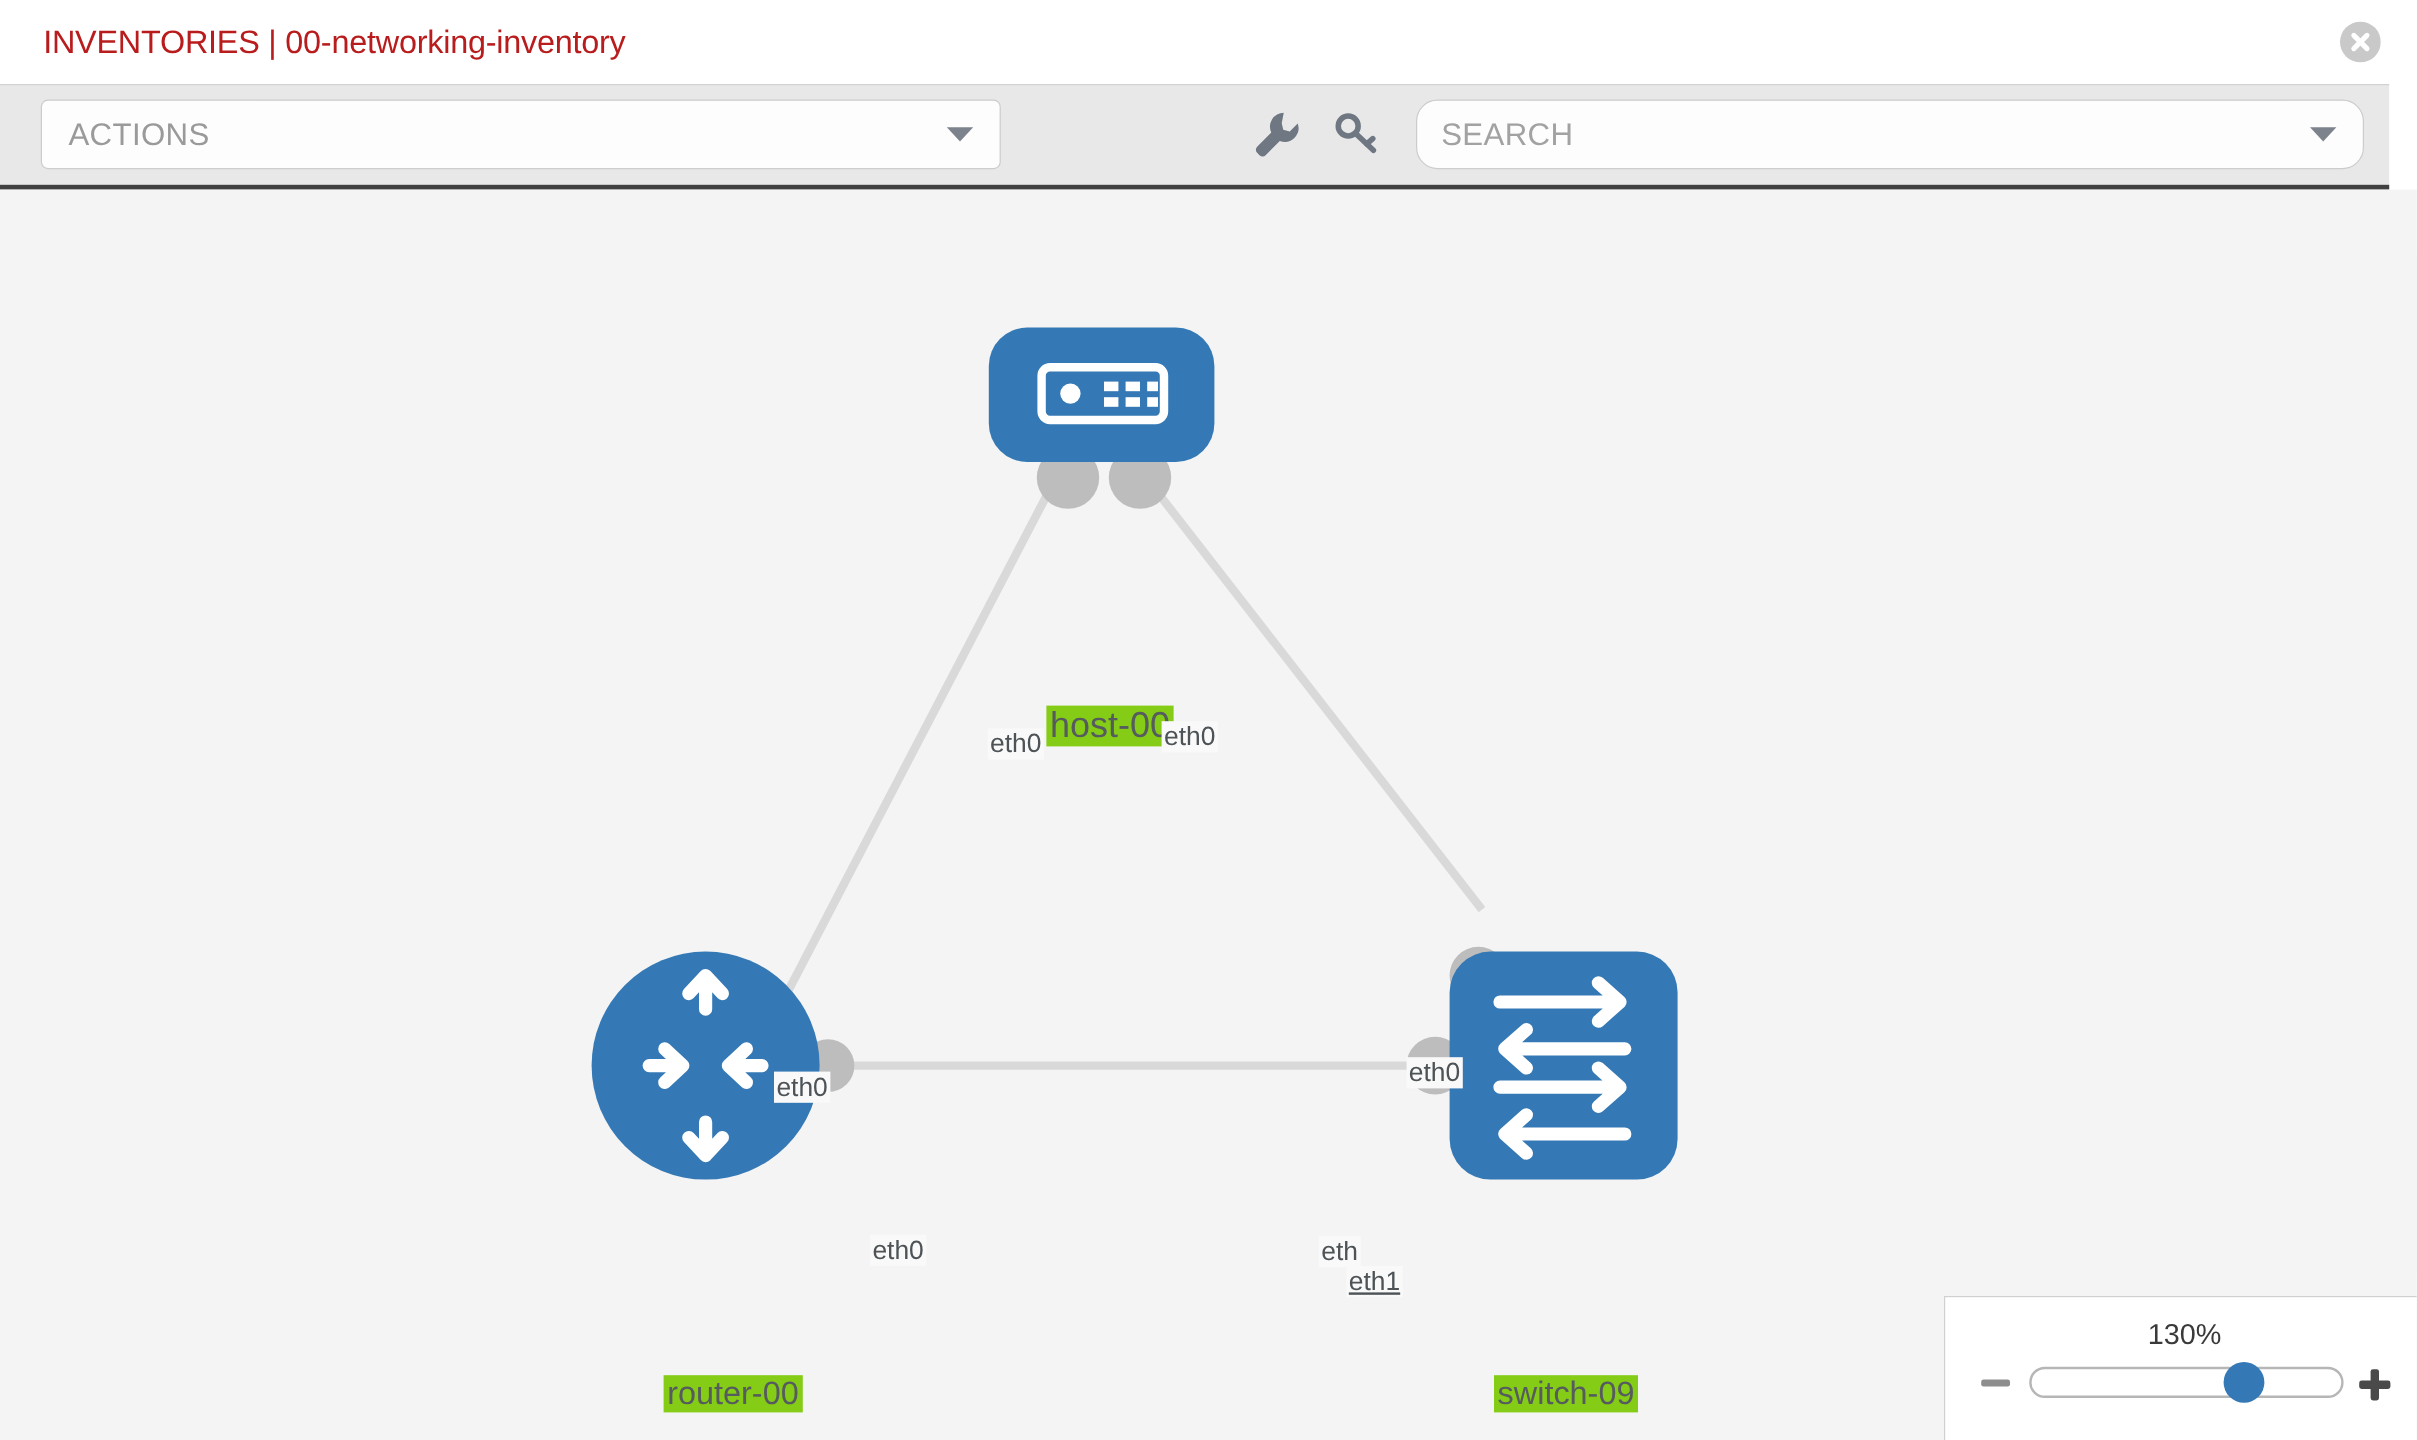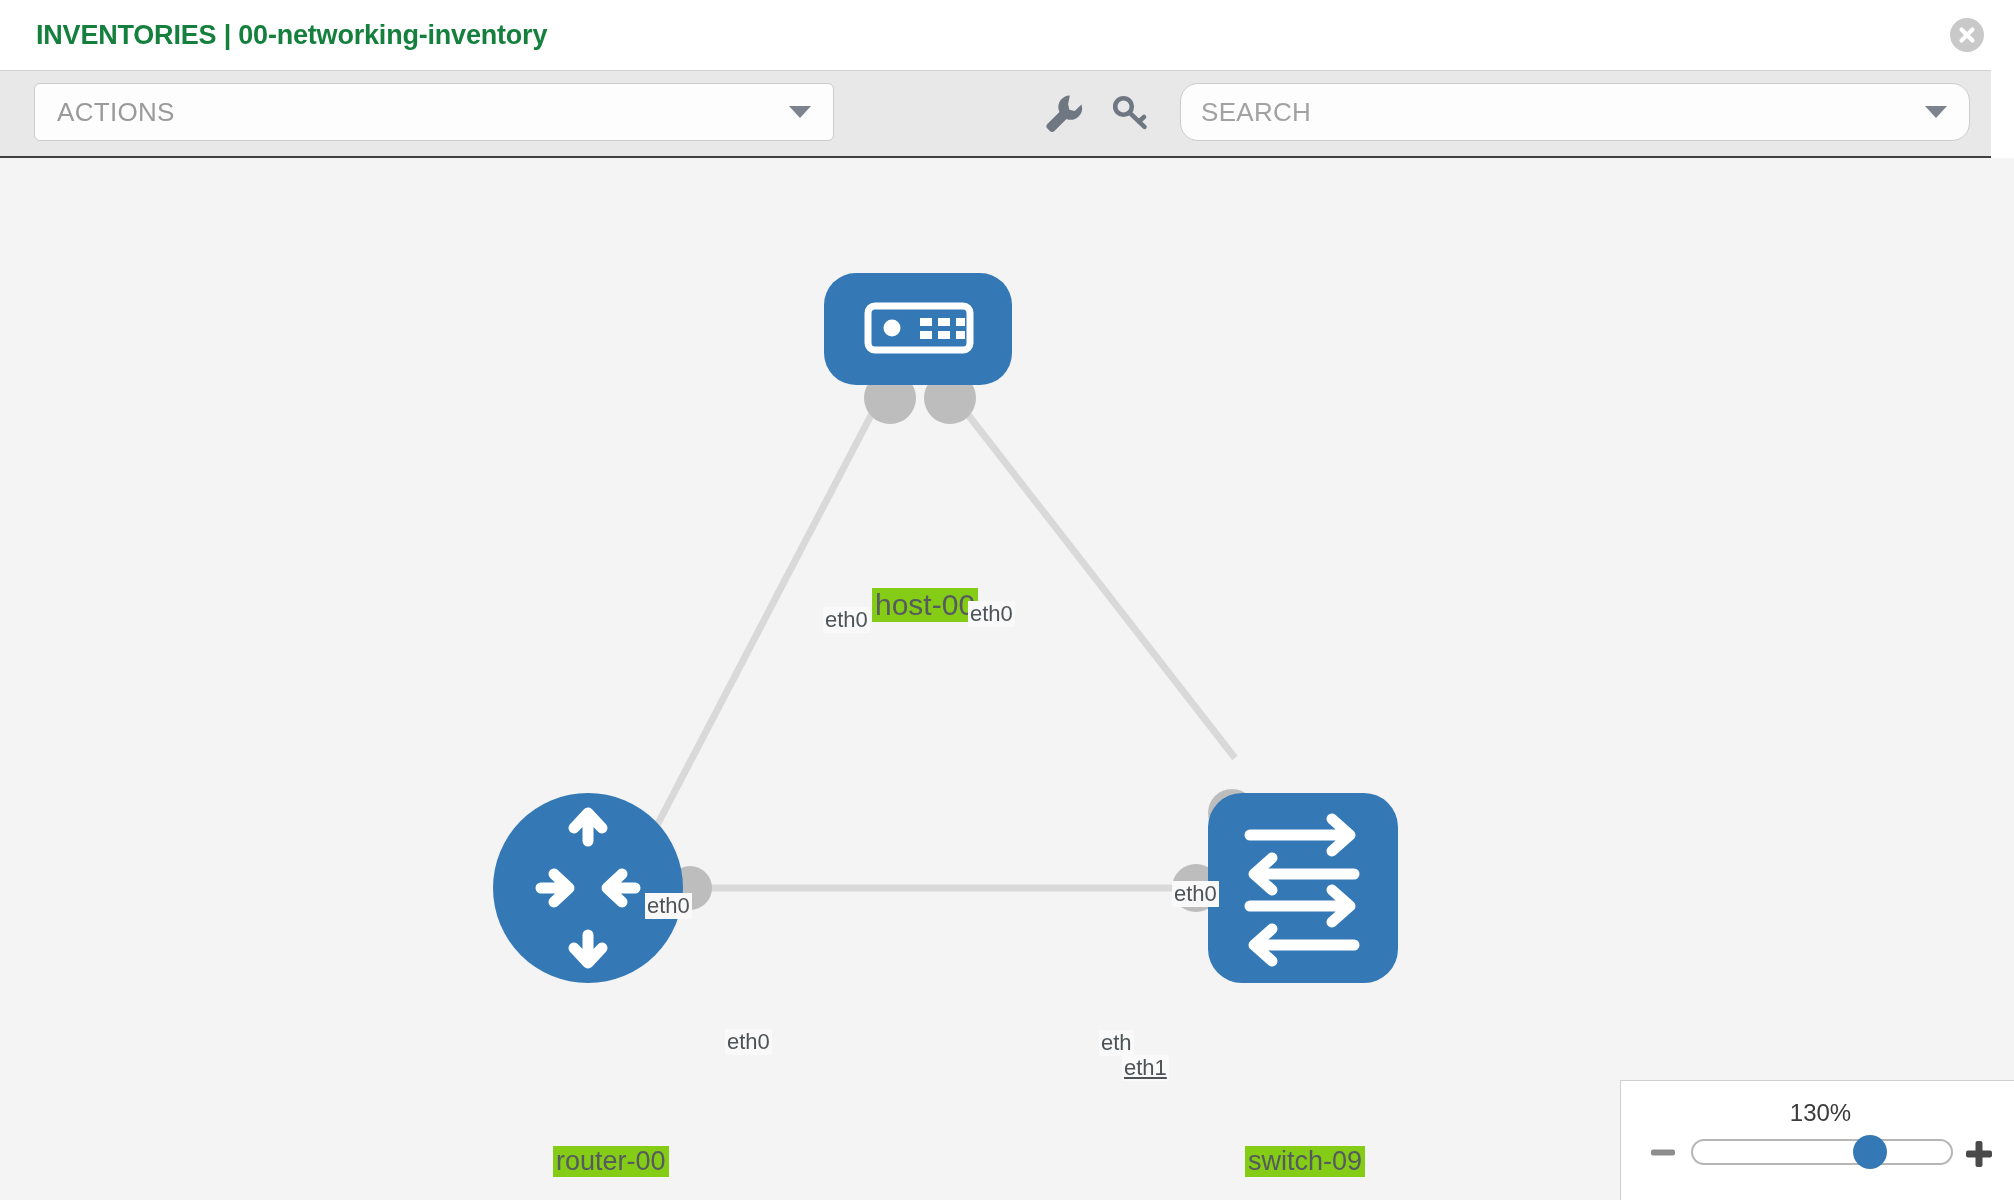--- a/index.html
+++ b/index.html
@@ -20,8 +20,8 @@
   .page-title {
     margin-left: 36px;
     font-size: 27px;
-    font-weight: bold;
-    color: #15803d;
+    font-weight: normal;
+    color: #b91c1c;
     letter-spacing: -0.2px;
     white-space: nowrap;
   }

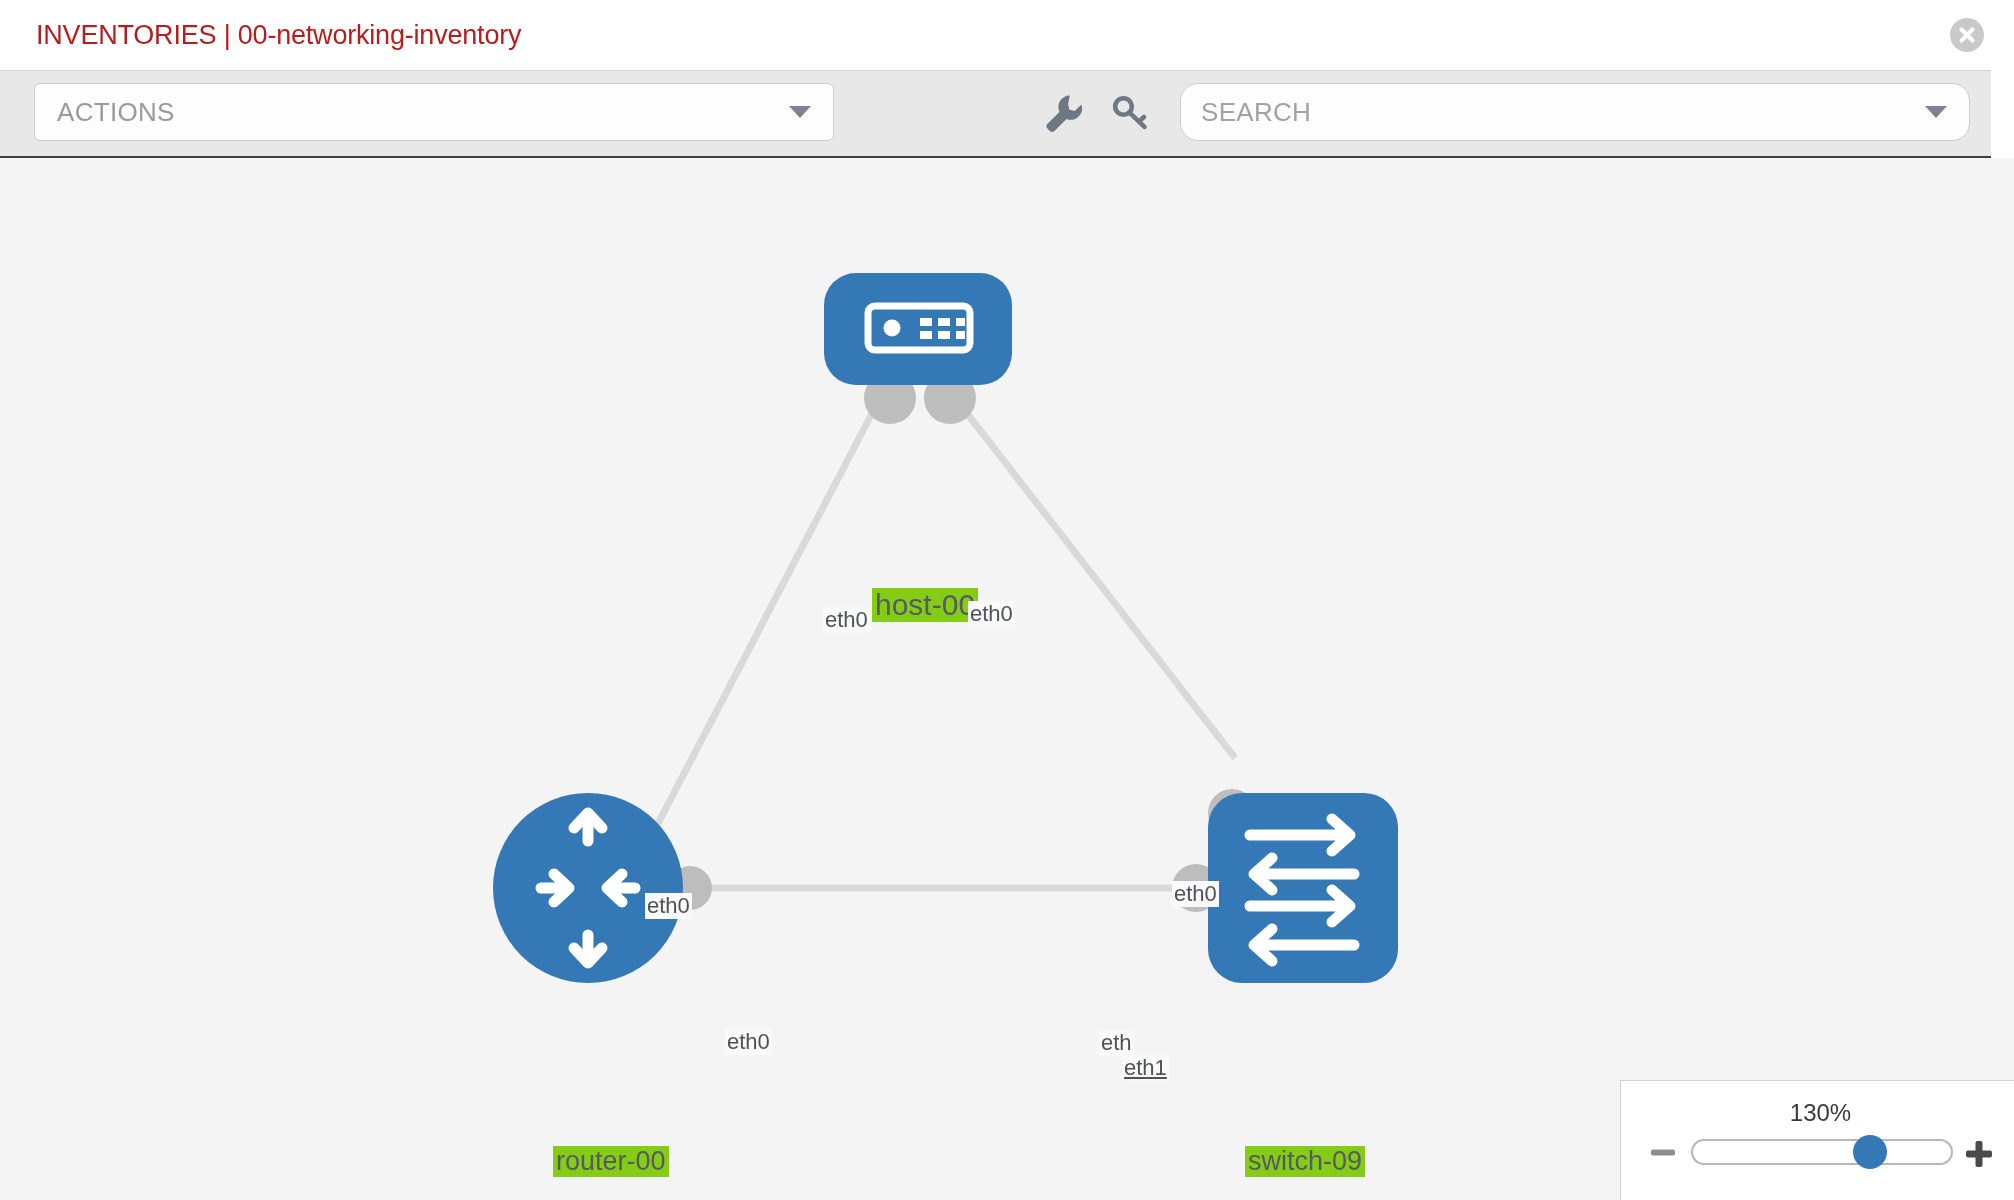--- a/index.html
+++ b/index.html
@@ -38,7 +38,7 @@
     width: 1991px; height: 88px;
     background: #e8e8e8;
     border-top: 1px solid #d2d2d2;
-    border-bottom: 2px solid #404040;
+    border-bottom: 4px solid #404040;
   }
   .actions-select {
     position: absolute; left: 34px; top: 12px;

